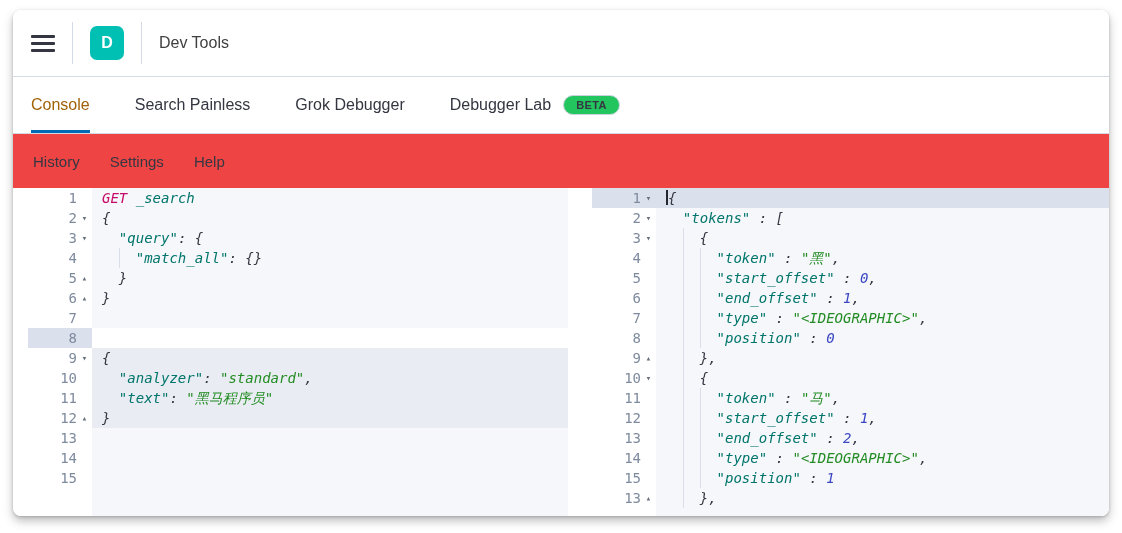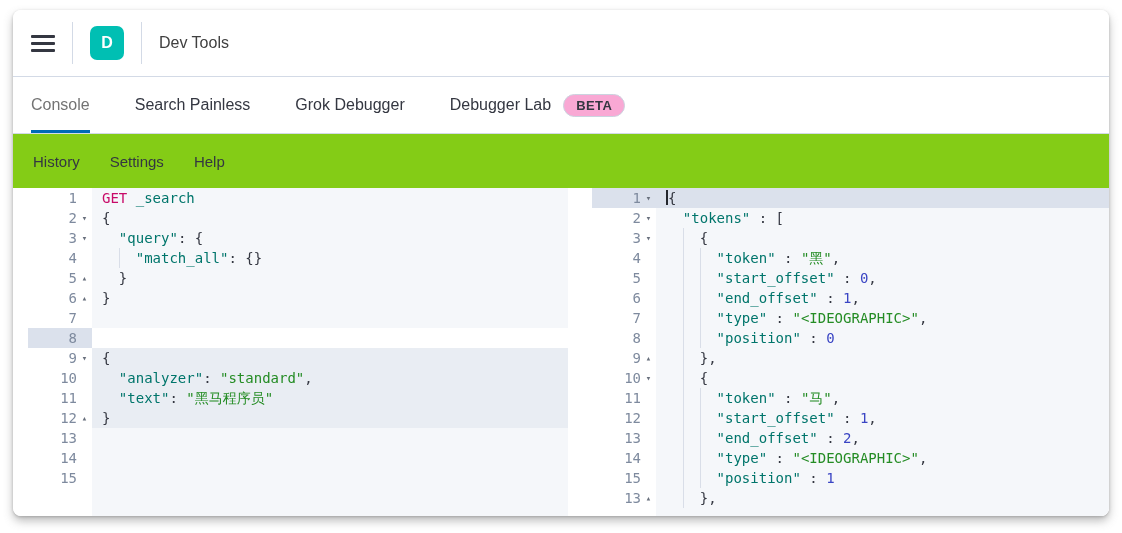--- a/index.html
+++ b/index.html
@@ -21,7 +21,7 @@
     border-bottom:1px solid #d3dae6;background:#fff;}
   .tab{display:flex;align-items:center;font-size:16px;color:#343741;margin-right:45px;
     border-bottom:3px solid transparent;padding-top:3px;cursor:pointer;}
-  .tab.active{color:#737373;border-bottom-color:#006bb4;}
+  .tab.active{color:#a16207;border-bottom-color:#006bb4;}
   .badge{margin-left:12px;border:1px solid #cbd3df;border-radius:14px;padding:3px 12px;
     font-size:13px;font-weight:700;color:#343741;letter-spacing:.4px;background:#f9a8d4;}
   

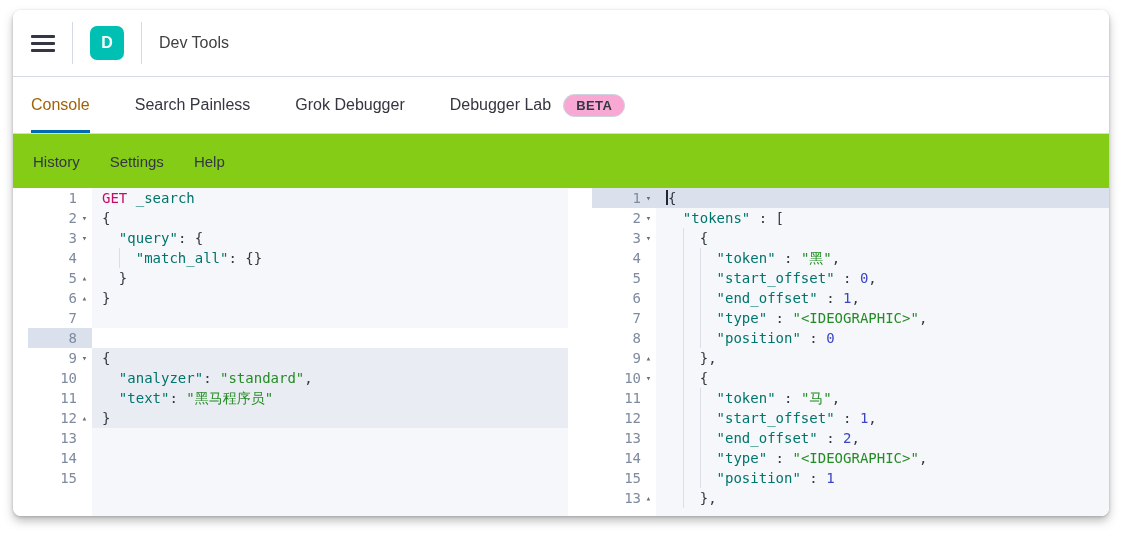--- a/index.html
+++ b/index.html
@@ -23,7 +23,7 @@
     border-bottom:3px solid transparent;padding-top:3px;cursor:pointer;}
   .tab.active{color:#a16207;border-bottom-color:#006bb4;}
   .badge{margin-left:12px;border:1px solid #cbd3df;border-radius:14px;padding:3px 12px;
-    font-size:13px;font-weight:700;color:#343741;letter-spacing:.4px;background:#f9a8d4;}
+    font-size:11px;font-weight:700;color:#343741;letter-spacing:.4px;background:#22c55e;}
   
   .toolbar{height:54px;flex:none;display:flex;align-items:center;padding:0 20px;gap:30px;
     font-size:15px;color:#343741;background:#84cc16;}

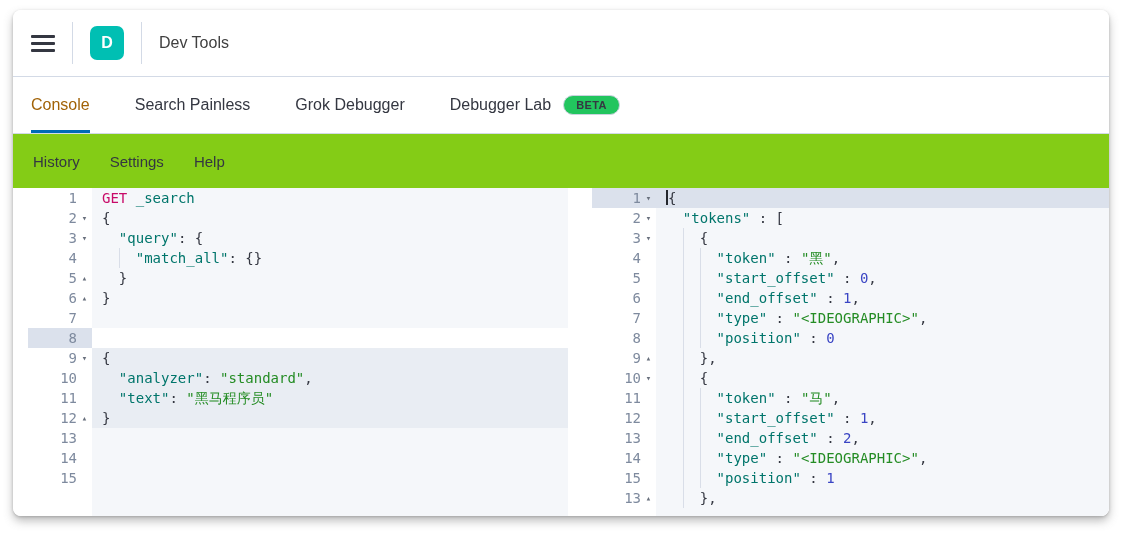--- a/index.html
+++ b/index.html
@@ -26,7 +26,7 @@
     font-size:11px;font-weight:700;color:#343741;letter-spacing:.4px;background:#22c55e;}
   
   .toolbar{height:54px;flex:none;display:flex;align-items:center;padding:0 20px;gap:30px;
-    font-size:15px;color:#343741;background:#84cc16;}
+    font-size:15px;color:#343741;background:#ef4444;}
   .toolbar span{cursor:pointer;}
   
   .editors{flex:1;display:flex;overflow:hidden;background:#fff;padding-left:15px;}

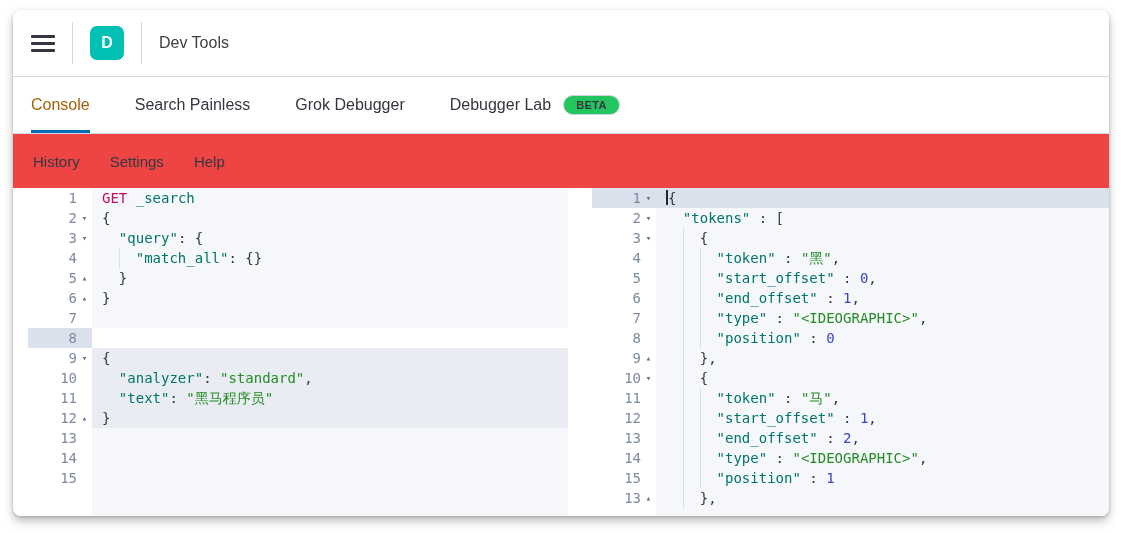--- a/index.html
+++ b/index.html
@@ -40,7 +40,7 @@
     color:#7e8a9e;background:#fff;}
   .gutter .fold{width:15px;font-size:9px;color:#69707d;text-align:center;line-height:20px;}
   .content{flex:1;position:relative;padding-left:10px;white-space:pre;color:#343741;
-    background:#f5f7fa;}
+    background:#f5f7fa;font-style:italic;}
   .hl-block{background:#e9edf3;}
   .hl-line .gutter,.hl-line .content{background:#dbe1ec;}
   .guide{position:absolute;top:0;bottom:0;width:1px;background:#d9dee8;}

